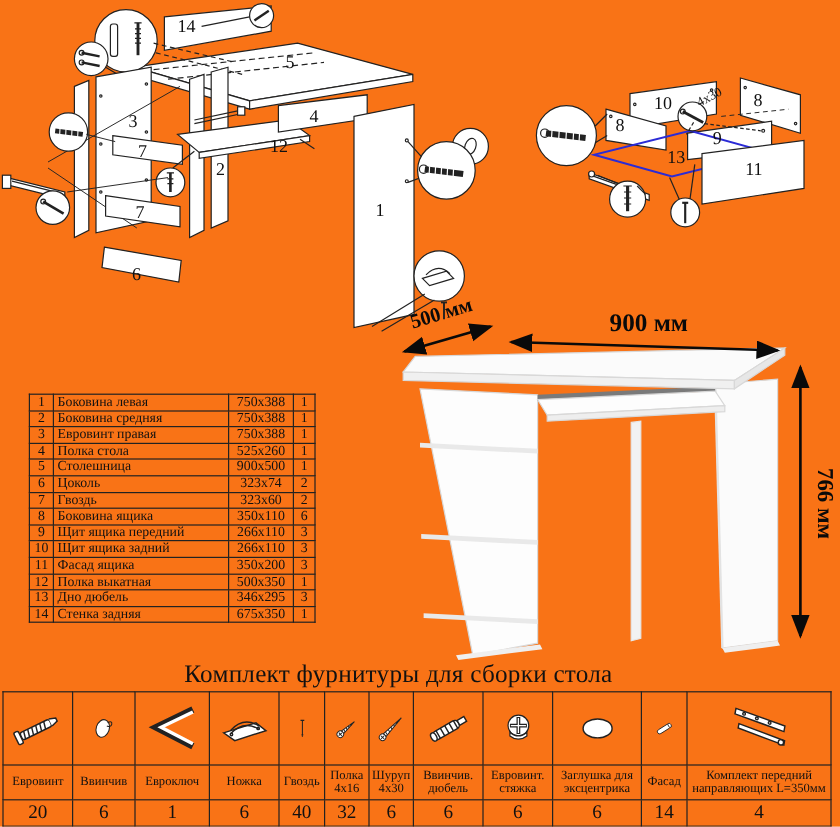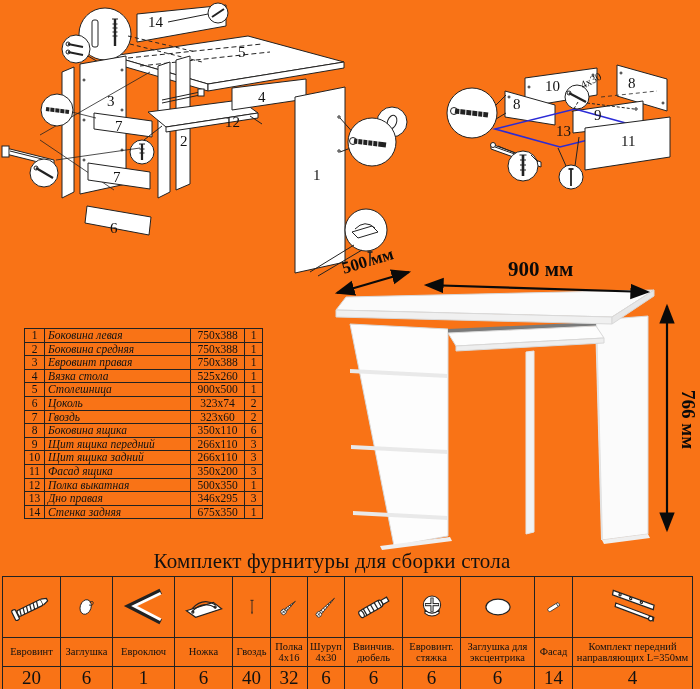--- a/index.html
+++ b/index.html
@@ -28,7 +28,7 @@
     padding:0 3px;white-space:nowrap;overflow:hidden;
   }
   #parts-table td.c-num,#parts-table td.c-size,#parts-table td.c-qty{text-align:center;padding:0 1px;}
-  #parts-table td.c-name{text-align:left;font-style:italic;}
+  #parts-table td.c-name{text-align:left;}
 
   
   #hw-title{

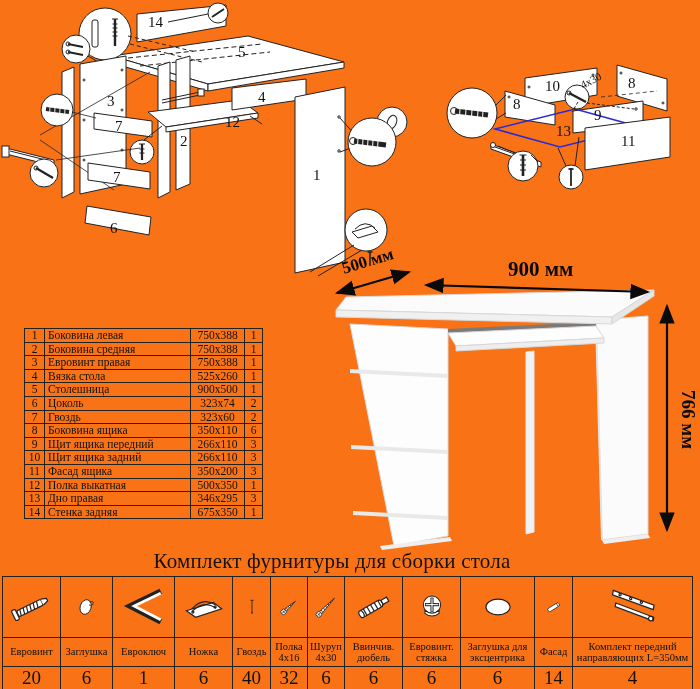--- a/index.html
+++ b/index.html
@@ -310,7 +310,7 @@
         </tr>
         <tr>
           <td class="c-num">4</td>
-          <td class="c-name">Вязка стола</td>
+          <td class="c-name">Полка стола</td>
           <td class="c-size">525x260</td>
           <td class="c-qty">1</td>
         </tr>

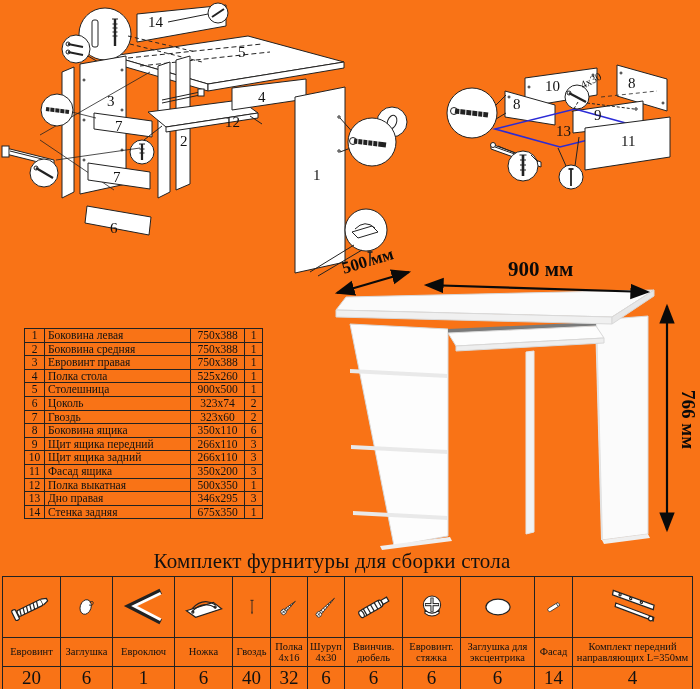--- a/index.html
+++ b/index.html
@@ -364,7 +364,7 @@
         </tr>
         <tr>
           <td class="c-num">13</td>
-          <td class="c-name">Дно правая</td>
+          <td class="c-name">Дно дюбель</td>
           <td class="c-size">346x295</td>
           <td class="c-qty">3</td>
         </tr>

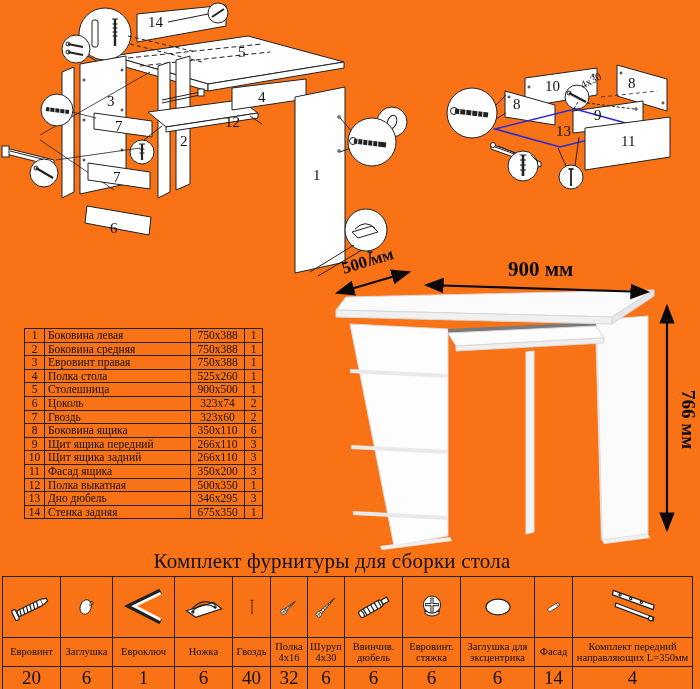--- a/index.html
+++ b/index.html
@@ -504,7 +504,7 @@
         </tr>
       <tr class="r-names" id="hw-names">
           <td>Евровинт</td>
-          <td>Заглушка</td>
+          <td>Ввинчив</td>
           <td>Евроключ</td>
           <td>Ножка</td>
           <td>Гвоздь</td>

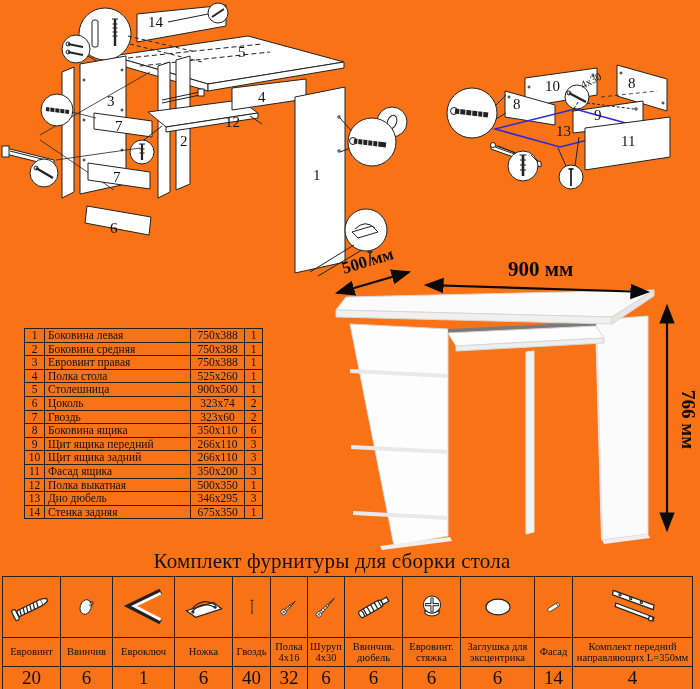--- a/index.html
+++ b/index.html
@@ -44,7 +44,7 @@
   #hardware-table tr.r-icons td{height:60px;}
   #hardware-table tr.r-icons svg{margin:0 auto;}
   #hardware-table tr.r-names td{font-size:10.5px;line-height:11.5px;height:26px;padding:1px 1px;}
-  #hardware-table tr.r-qty td{font-size:19px;height:21px;margin-top:12px;}
+  #hardware-table tr.r-qty td{font-size:16px;height:21px;margin-top:12px;}
 </style>
 </head>
 <body>

